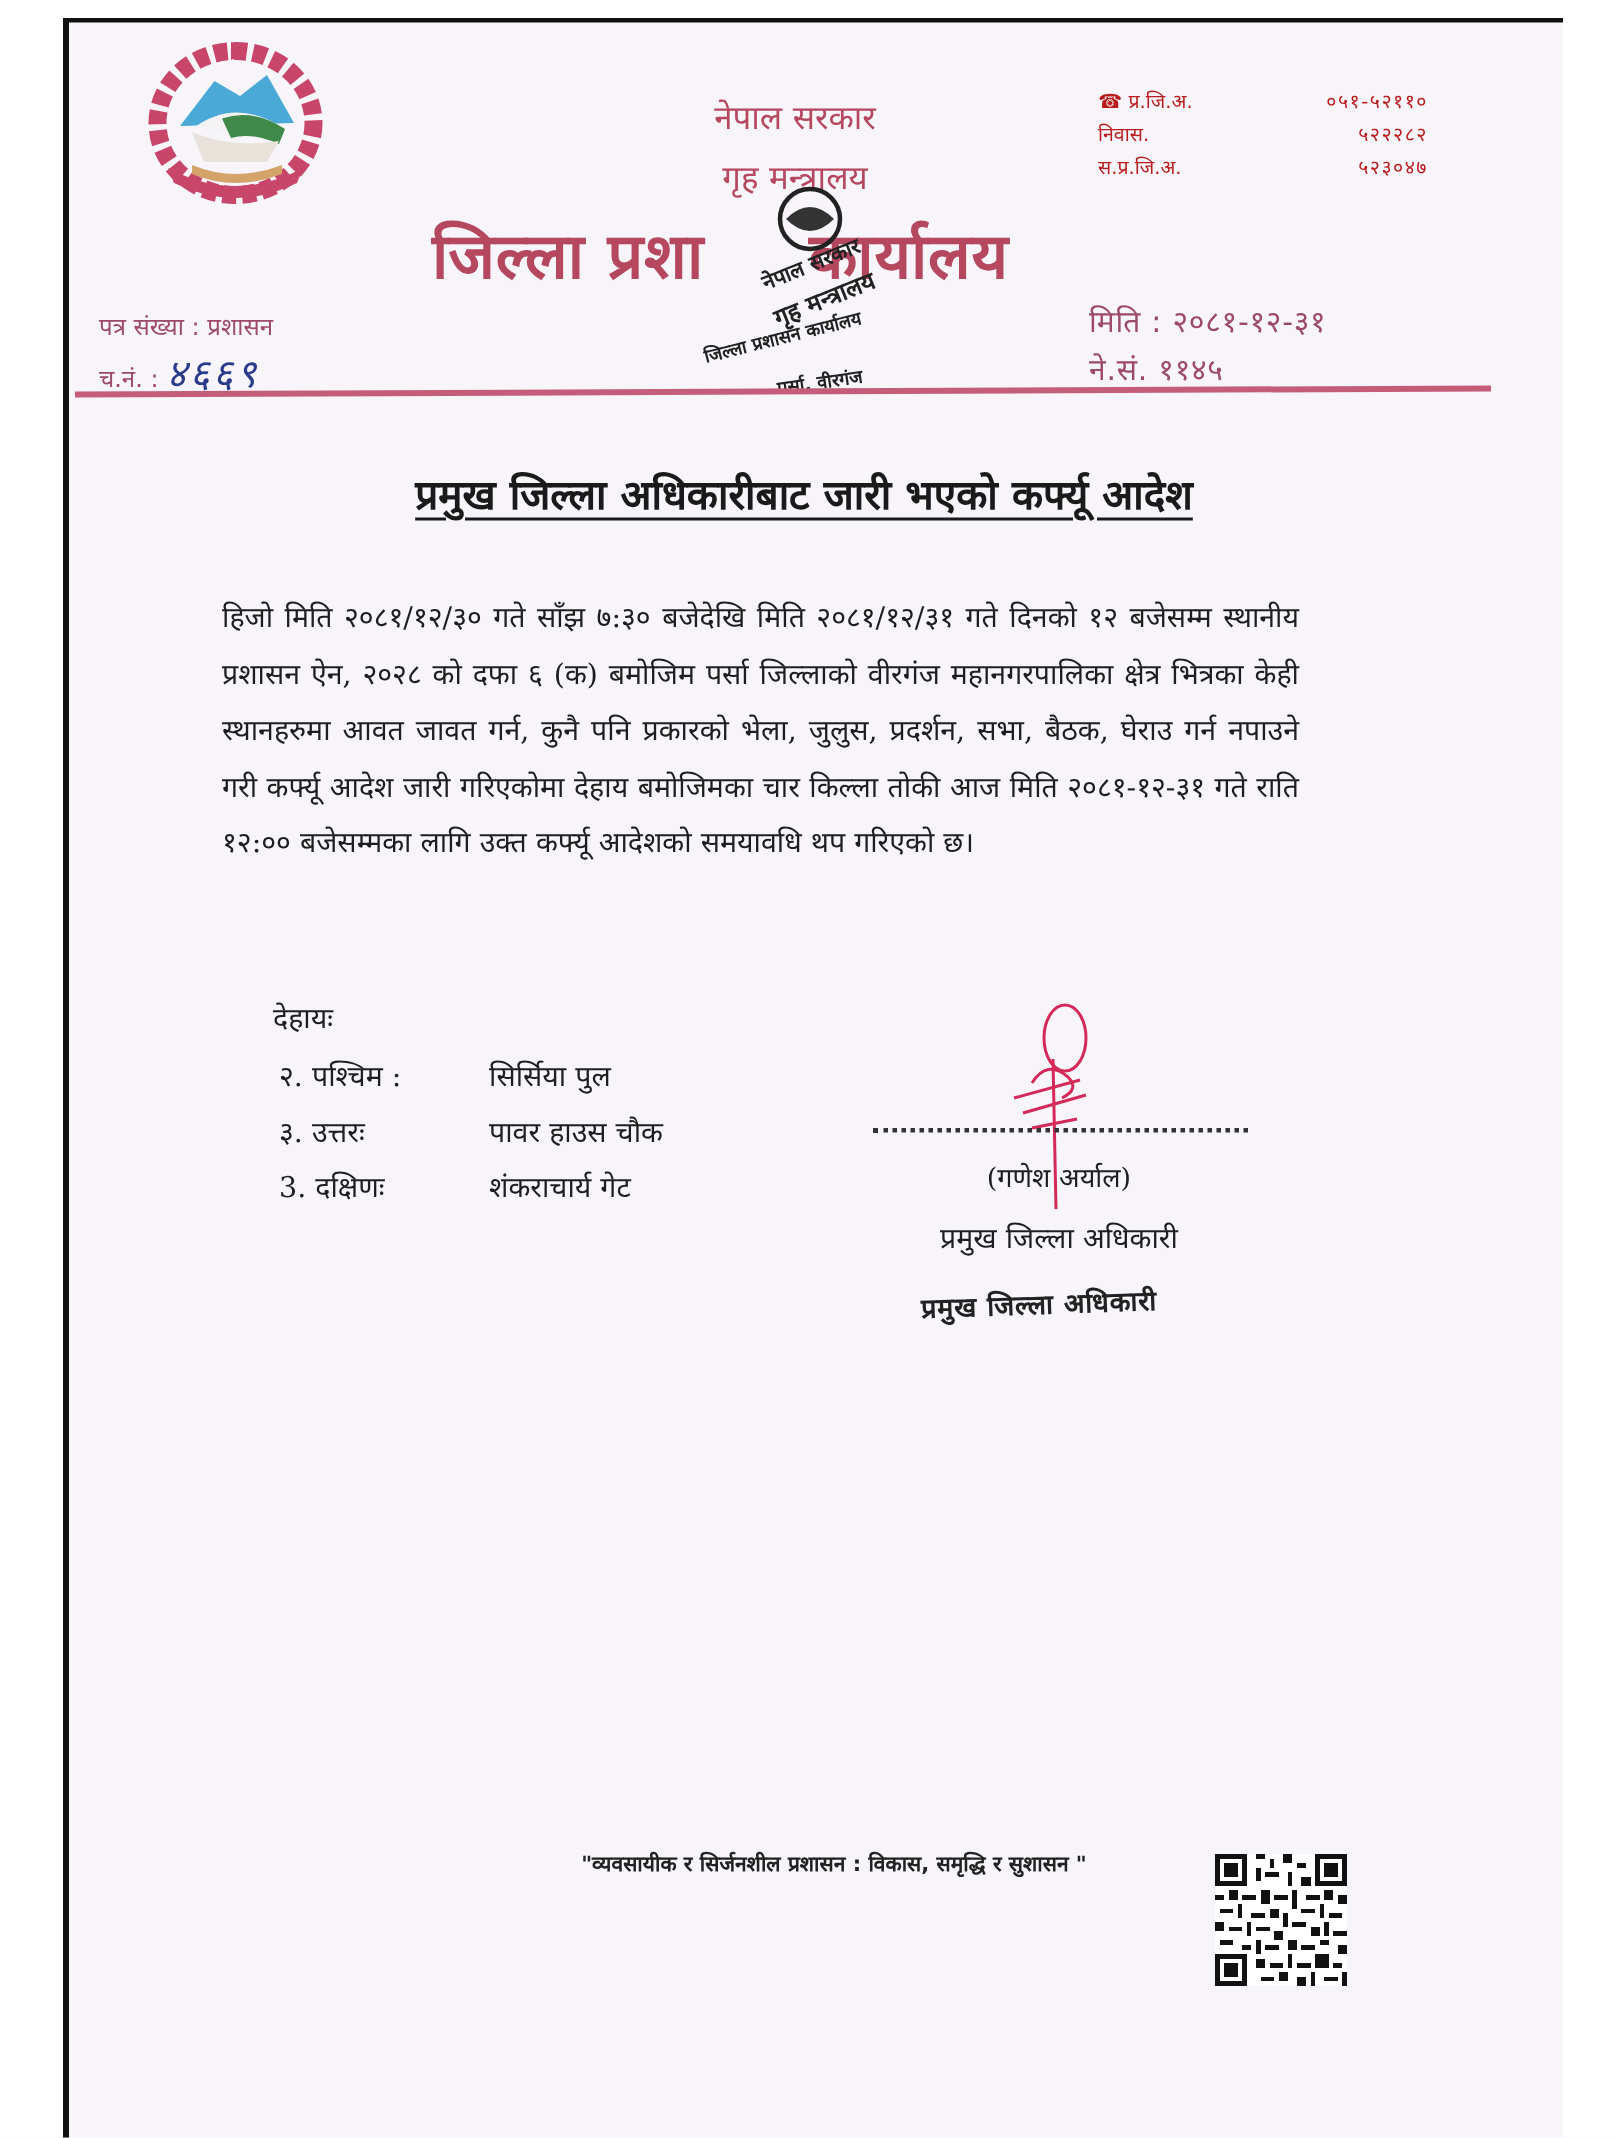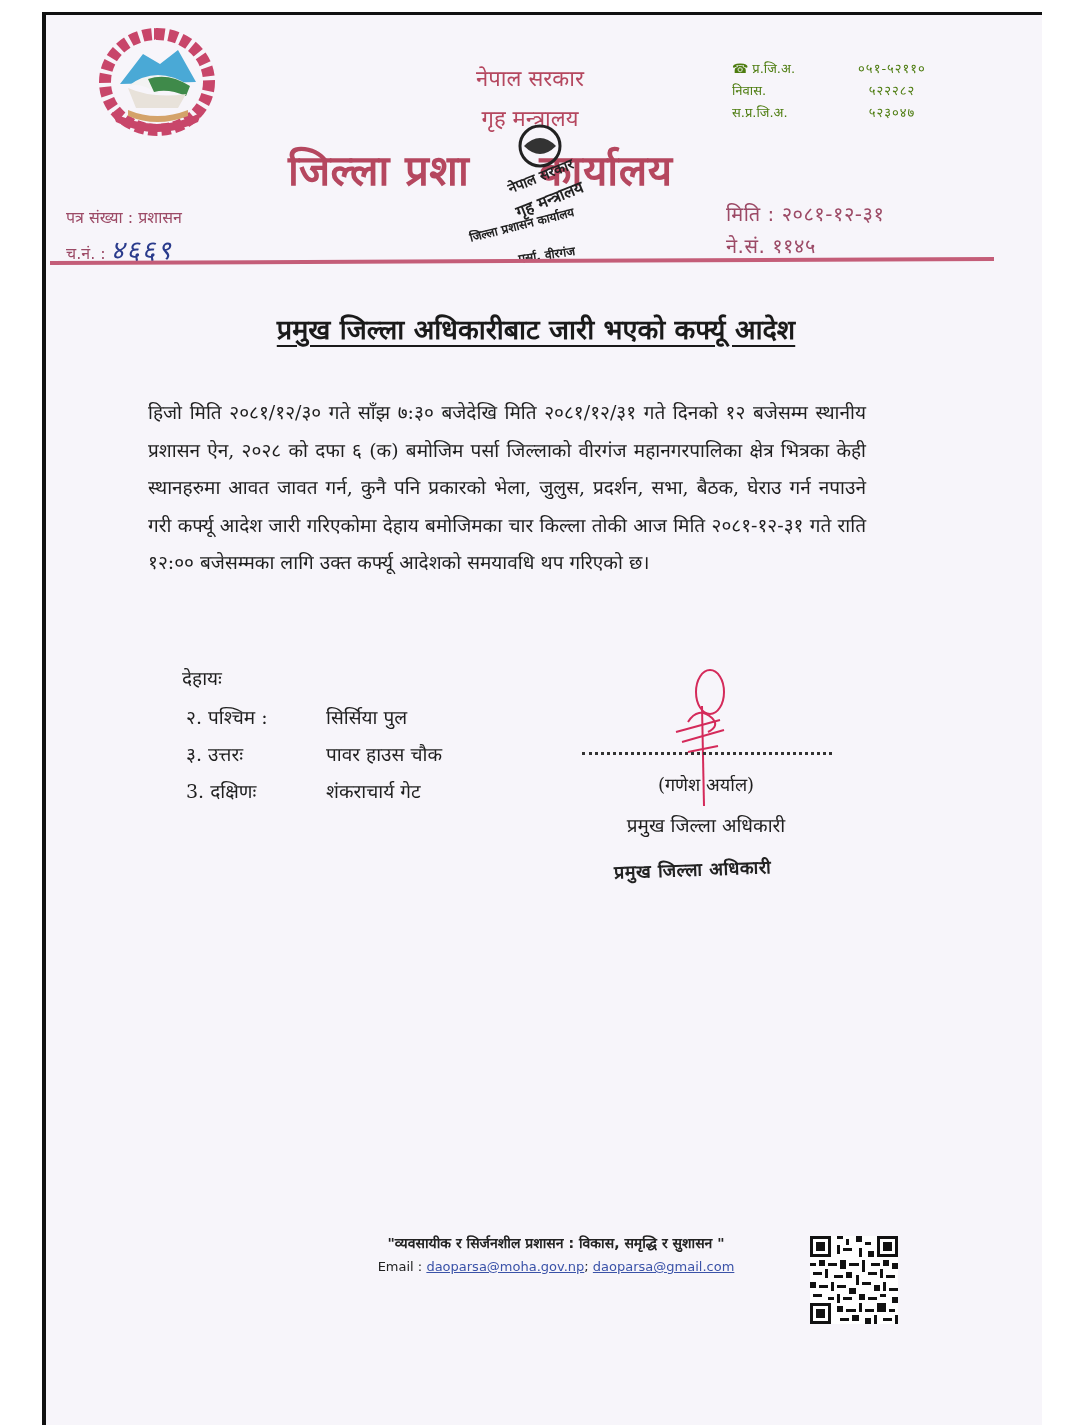--- a/index.html
+++ b/index.html
@@ -23,7 +23,7 @@
   }
   .office .gap { display:inline-block; width:70px; }
   .stamp { left:466px; top:122px; width:170px; height:150px; }
-  .contact { left:732px; top:58px; font-size:13px; color:#4d7c0f; line-height:22px; }
+  .contact { left:732px; top:58px; font-size:13px; color:#b91c1c; line-height:22px; }
   .contact .row { display:flex; }
   .contact .lab { width:100px; }
   .contact .val { width:120px; text-align:center; letter-spacing:1px; }

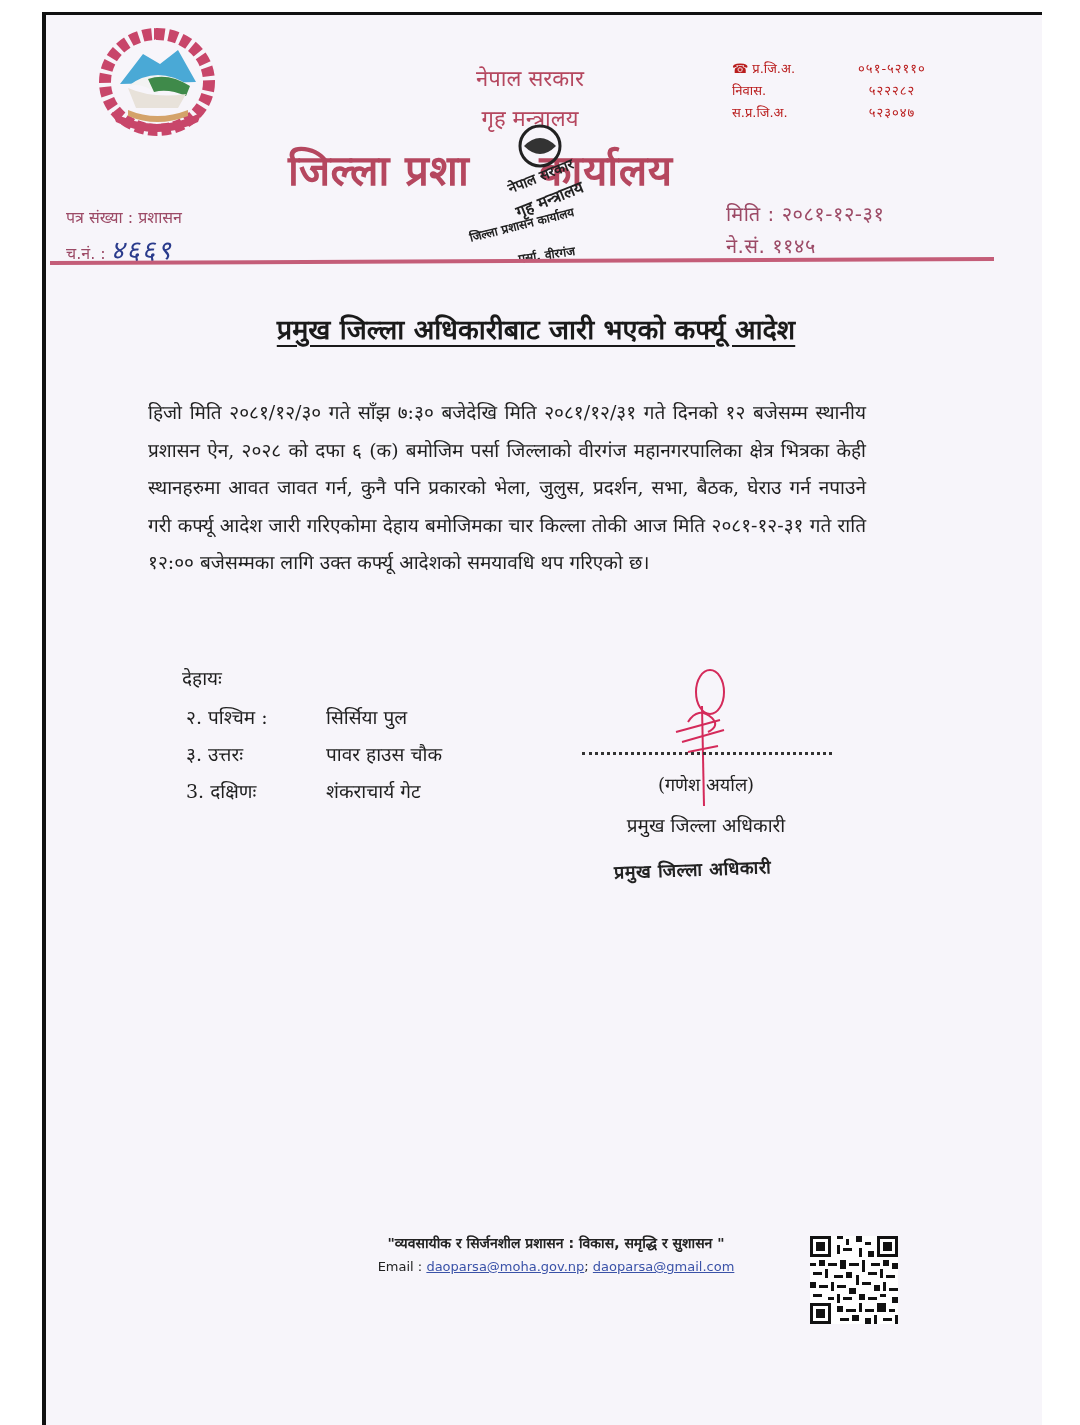--- a/index.html
+++ b/index.html
@@ -26,7 +26,7 @@
   .contact { left:732px; top:58px; font-size:13px; color:#b91c1c; line-height:22px; }
   .contact .row { display:flex; }
   .contact .lab { width:100px; }
-  .contact .val { width:120px; text-align:center; letter-spacing:1px; }
+  .contact .val { width:120px; text-align:right; letter-spacing:1px; }
   .ref { left:66px; top:202px; font-size:16px; color:#9c4a66; line-height:32px; }
   .ref .hand { font-family:"DejaVu Serif", serif; font-size:26px; color:#2a3b8c; letter-spacing:2px; font-style:italic;margin-top:32px; }
   .datebox { left:726px; top:198px; font-size:20px; color:#9c4a66; line-height:32px; letter-spacing:0.5px; }

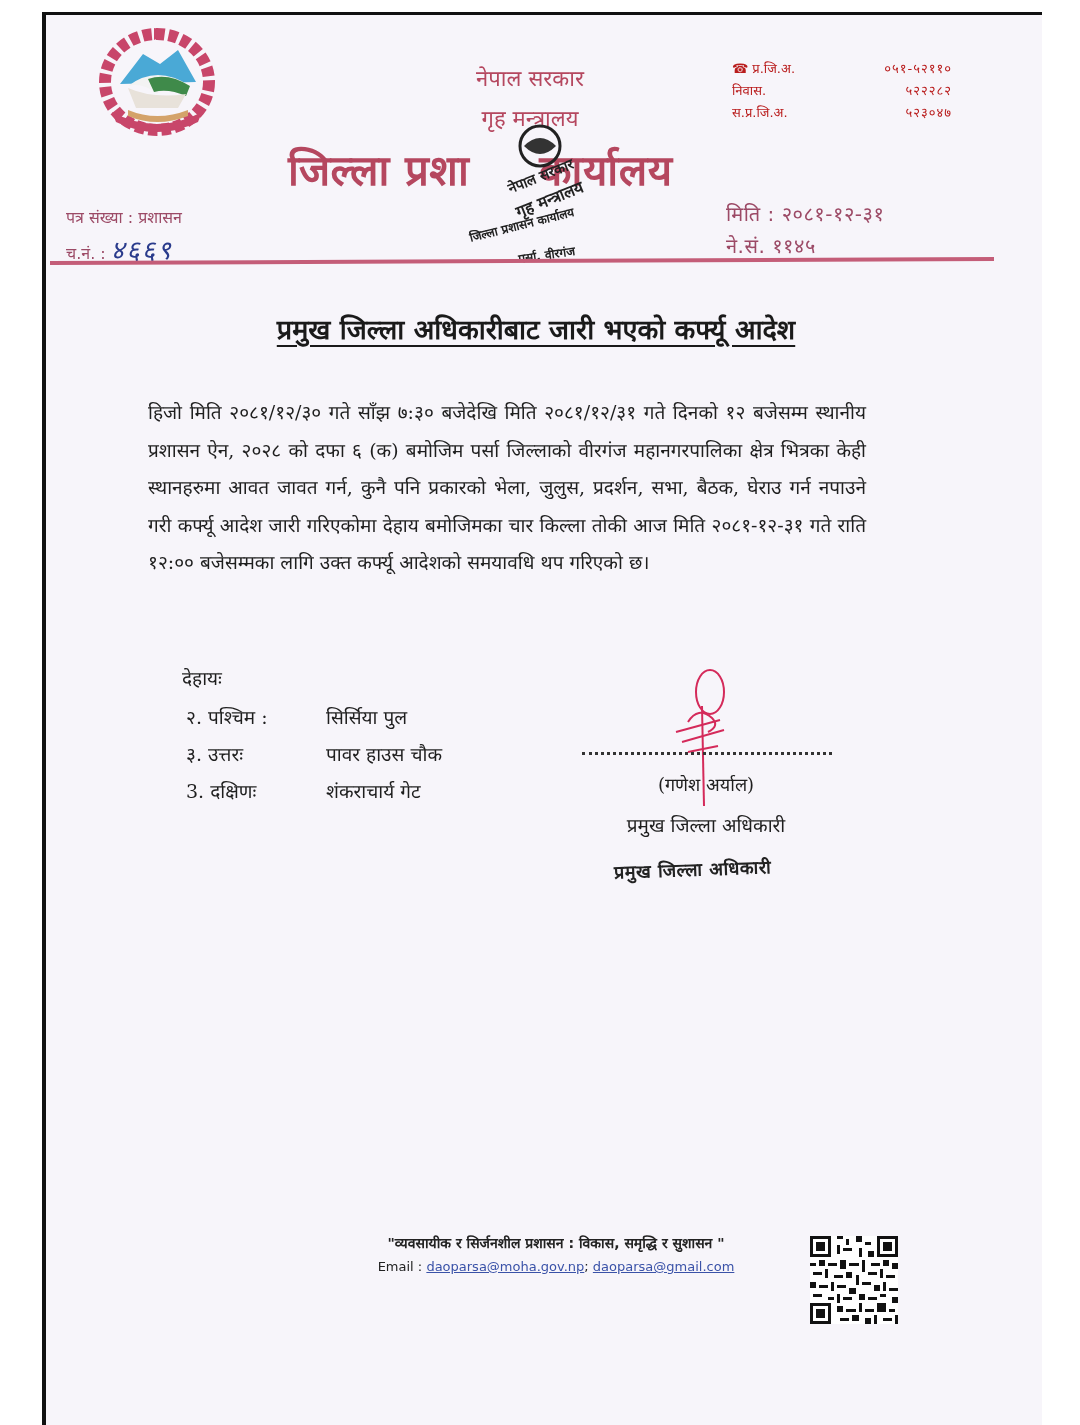--- a/index.html
+++ b/index.html
@@ -157,11 +157,6 @@
 
 <div class="abs footer">
   <div class="slogan">"व्यवसायीक र सिर्जनशील प्रशासन : विकास, समृद्धि र सुशासन "</div>
-  <div>
-    <span>Email :</span>
-    <a>daoparsa@moha.gov.np</a><span>;</span>
-    <a>daoparsa@gmail.com</a>
-  </div>
 </div>
 
 <svg class="abs qr" viewBox="0 0 29 29" shape-rendering="crispEdges">

